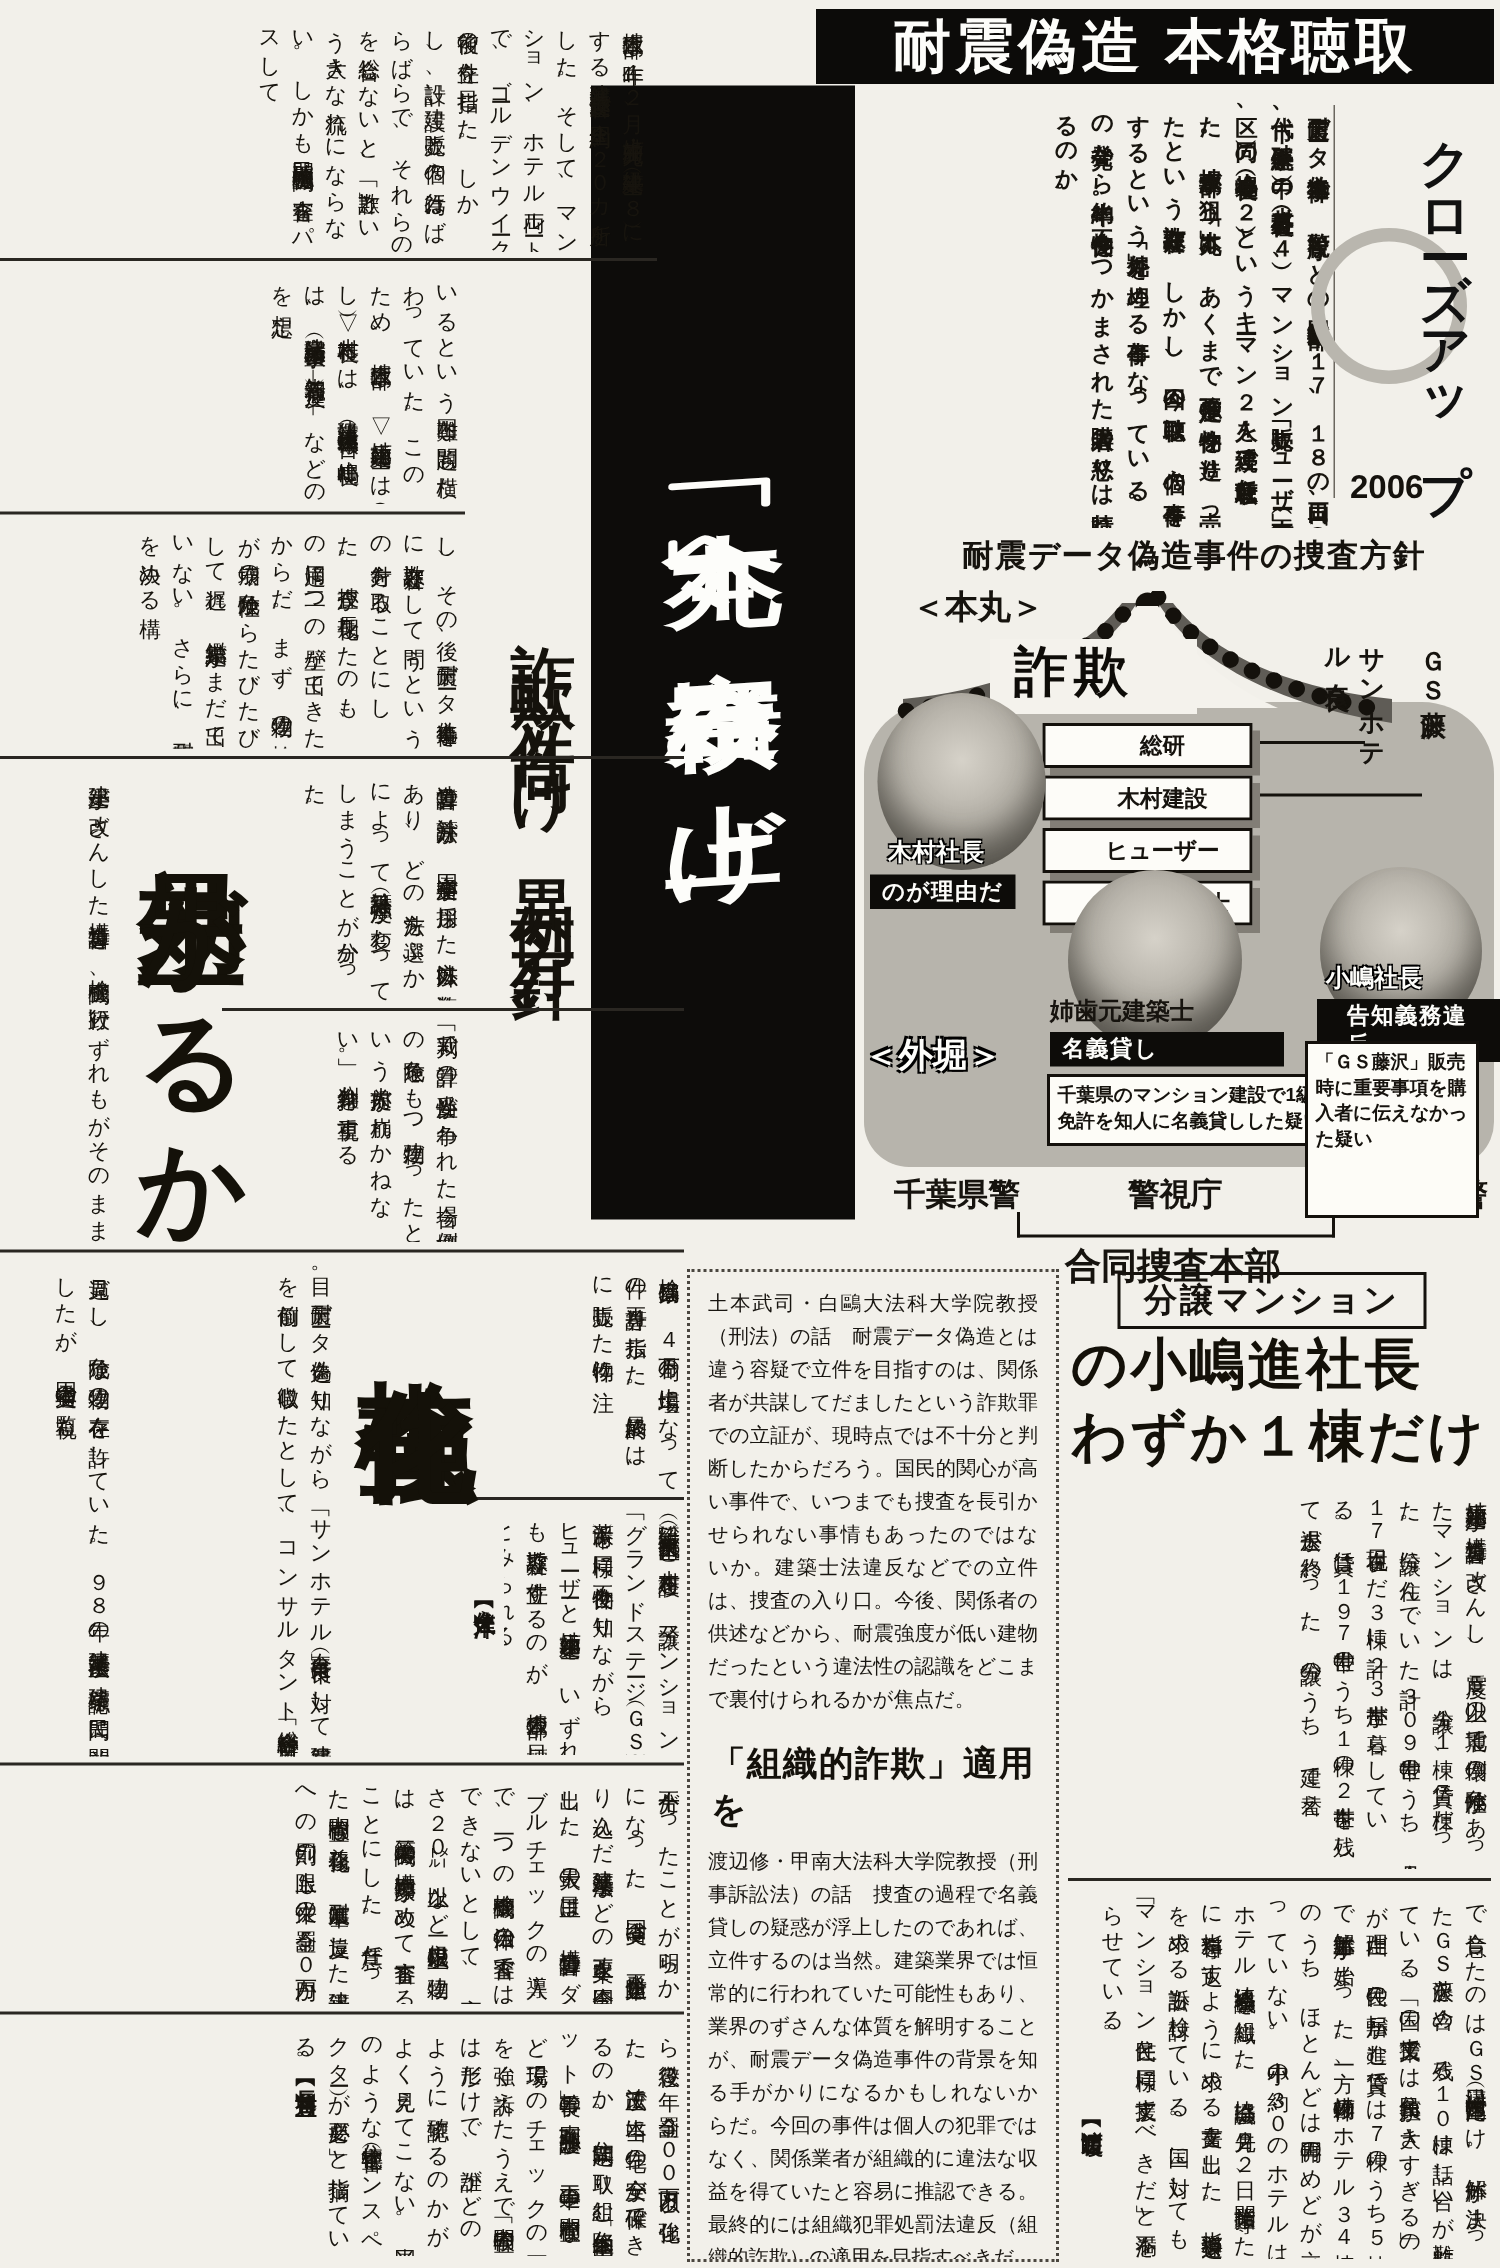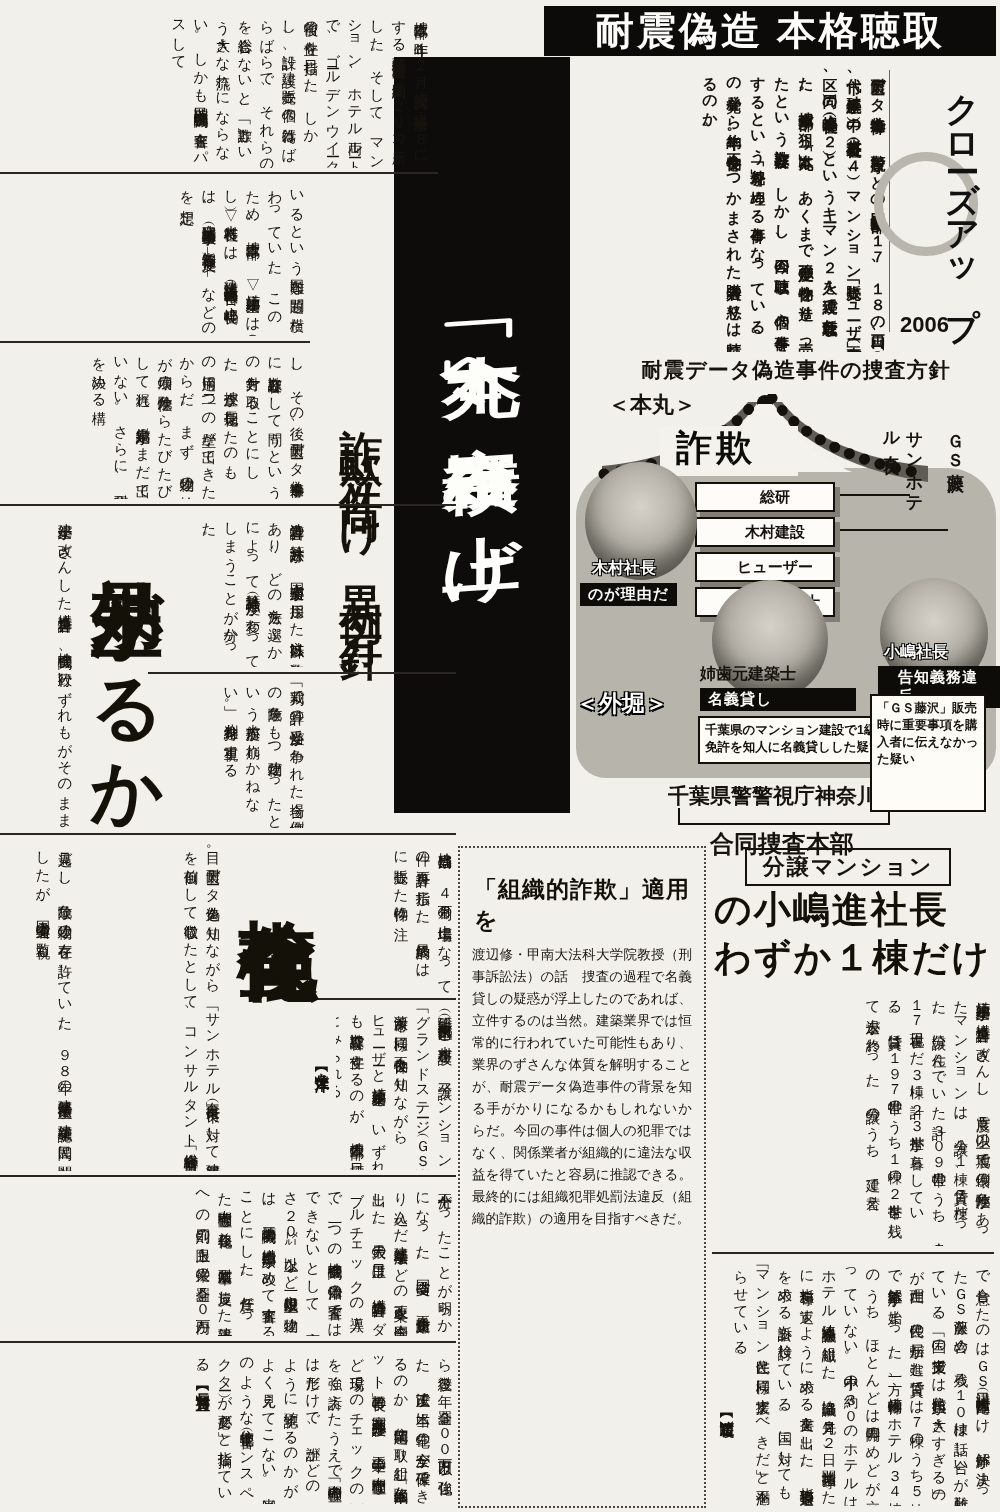--- a/index.html
+++ b/index.html
@@ -84,7 +84,7 @@
   .descbox{position:absolute;z-index:5;background:#fdfcf7;border:2px solid #13100b;
       font-family:"Liberation Sans",sans-serif;font-weight:700;font-size:12.5px;line-height:17px;
       padding:4px 5px;box-sizing:border-box;}
-  .police{position:absolute;left:596px;top:782px;width:396px;display:flex;justify-content:center;
+  .police{position:absolute;left:596px;top:782px;width:396px;display:flex;justify-content:space-between;
       font-family:"Liberation Sans",sans-serif;font-weight:900;font-size:21px;z-index:4;}
   .bracket{position:absolute;left:678px;top:808px;width:208px;height:15px;border-left:2.5px solid #15120d;
       border-right:2.5px solid #15120d;border-bottom:2.5px solid #15120d;z-index:4;}

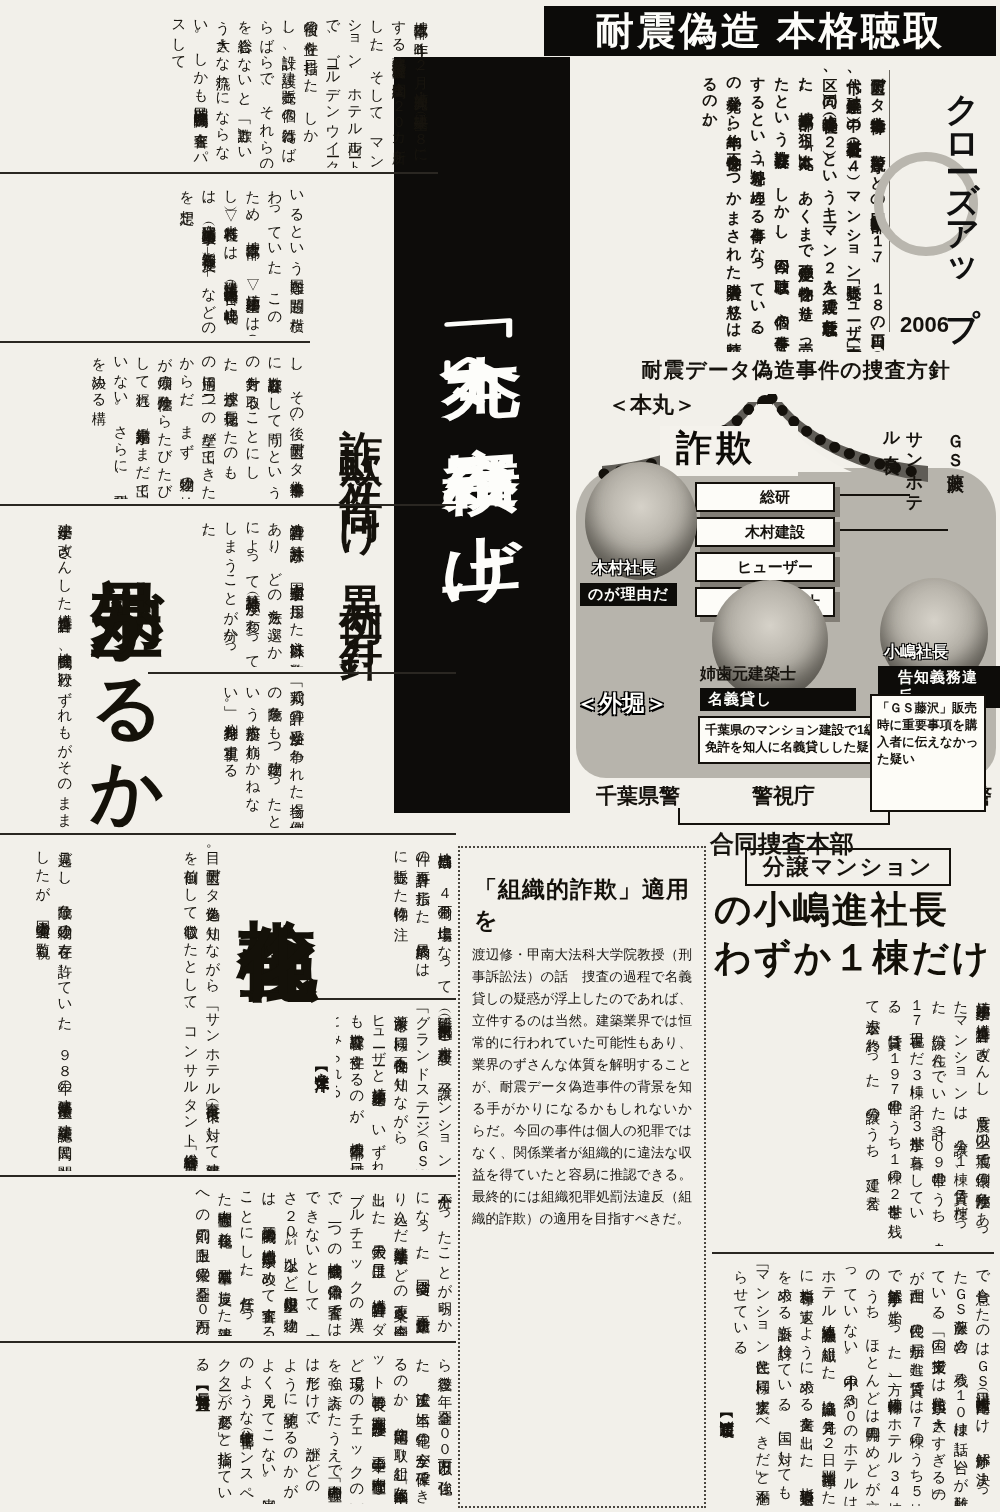--- a/index.html
+++ b/index.html
@@ -141,6 +141,7 @@
   <div class="vt" style="left:8px;top:1348px;width:448px;height:156px;"><span>ら懲役３年、罰金３００万円以下と強化した。法改正で本当に住宅の安全が確保できるのか。住宅問題に取り組む「欠陥住宅全国ネット」幹事長の吉岡和弘弁護士は、工事途中の中間検査など現場でのチェックの必要性を強く訴えたうえで「中間検査の義務化は形だけで、誰がどのように確認するのかがよく見えてこない。米国のような住宅検査官（インスペクター）が必要だ」と指摘している。</span><span style="font-weight:700;">【長谷川豊】</span></div>
 
   <div class="combox">
+    <div class="com-body">土本武司・白鷗大法科大学院教授（刑法）の話　耐震データ偽造とは違う容疑で立件を目指すのは、関係者が共謀してだましたという詐欺罪での立証が、現時点では不十分と判断したからだろう。国民的関心が高い事件で、いつまでも捜査を長引かせられない事情もあったのではないか。建築士法違反などでの立件は、捜査の入り口。今後、関係者の供述などから、耐震強度が低い建物だったという違法性の認識をどこまで裏付けられるかが焦点だ。</div>
     <div class="com-gap"></div>
     <div class="com-hl">「組織的詐欺」適用を</div>
     <div class="com-body">渡辺修・甲南大法科大学院教授（刑事訴訟法）の話　捜査の過程で名義貸しの疑惑が浮上したのであれば、立件するのは当然。建築業界では恒常的に行われていた可能性もあり、業界のずさんな体質を解明することが、耐震データ偽造事件の背景を知る手がかりになるかもしれないからだ。今回の事件は個人の犯罪ではなく、関係業者が組織的に違法な収益を得ていたと容易に推認できる。最終的には組織犯罪処罰法違反（組織的詐欺）の適用を目指すべきだ。</div>

